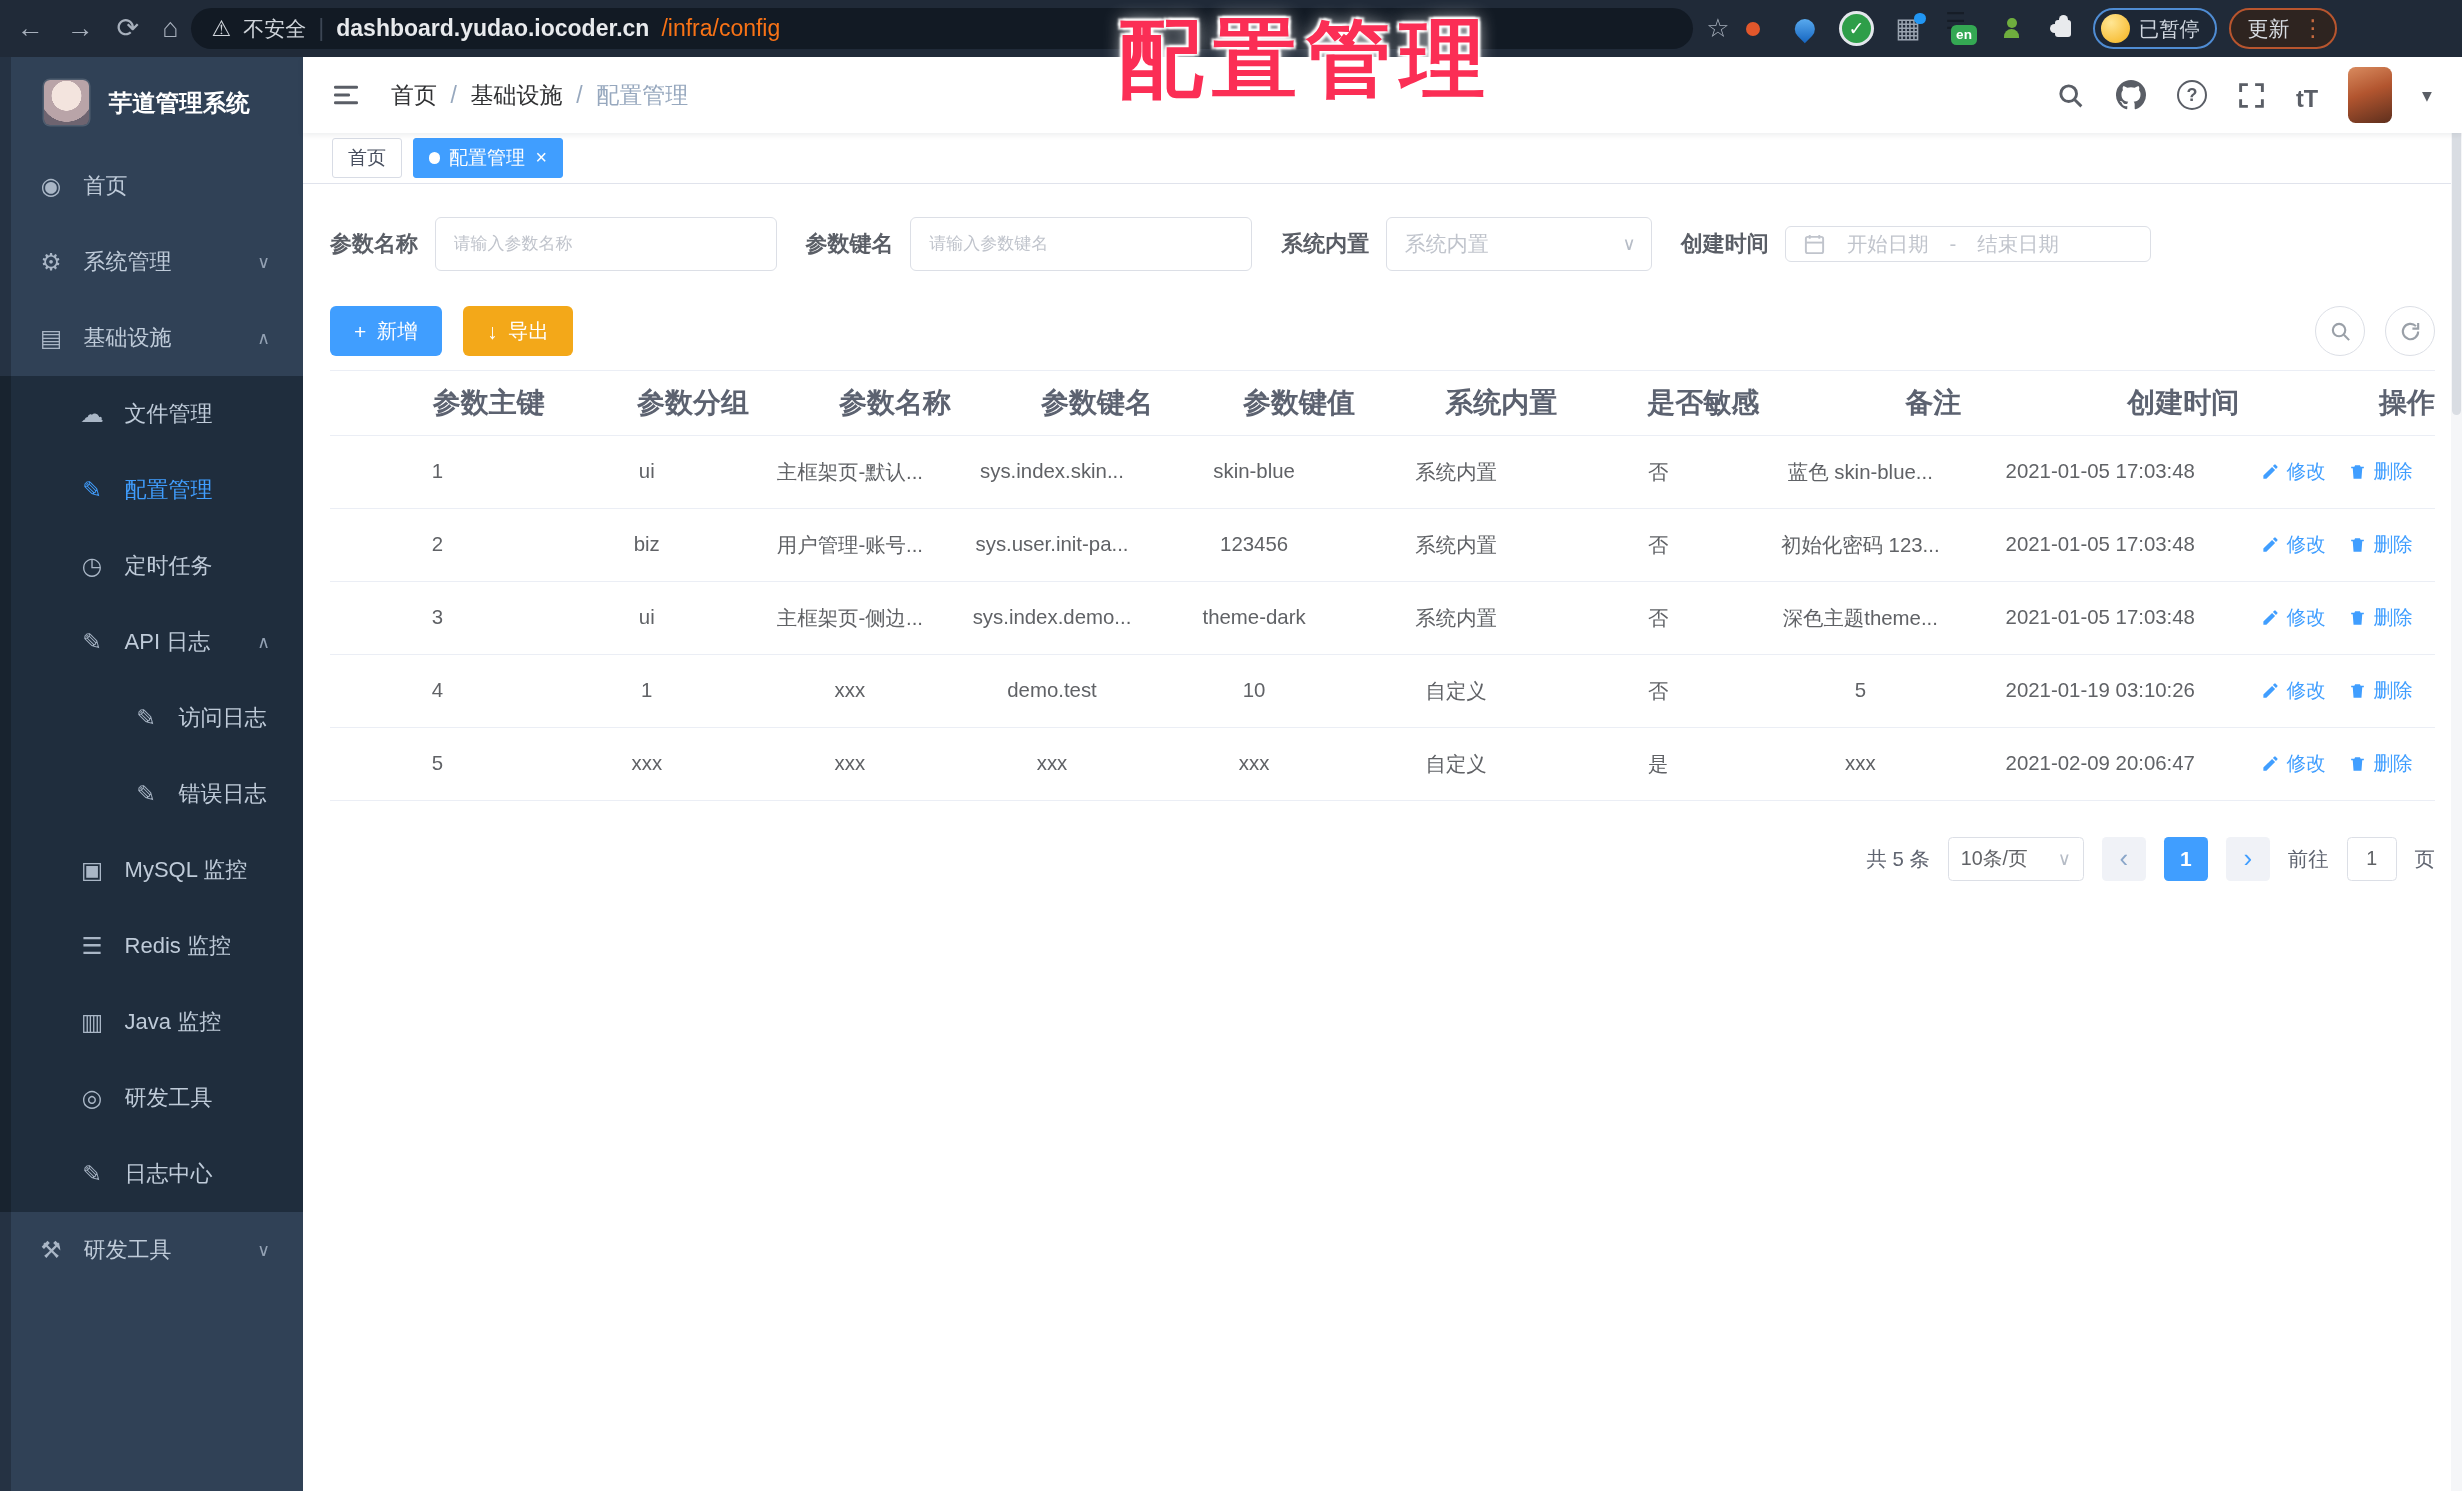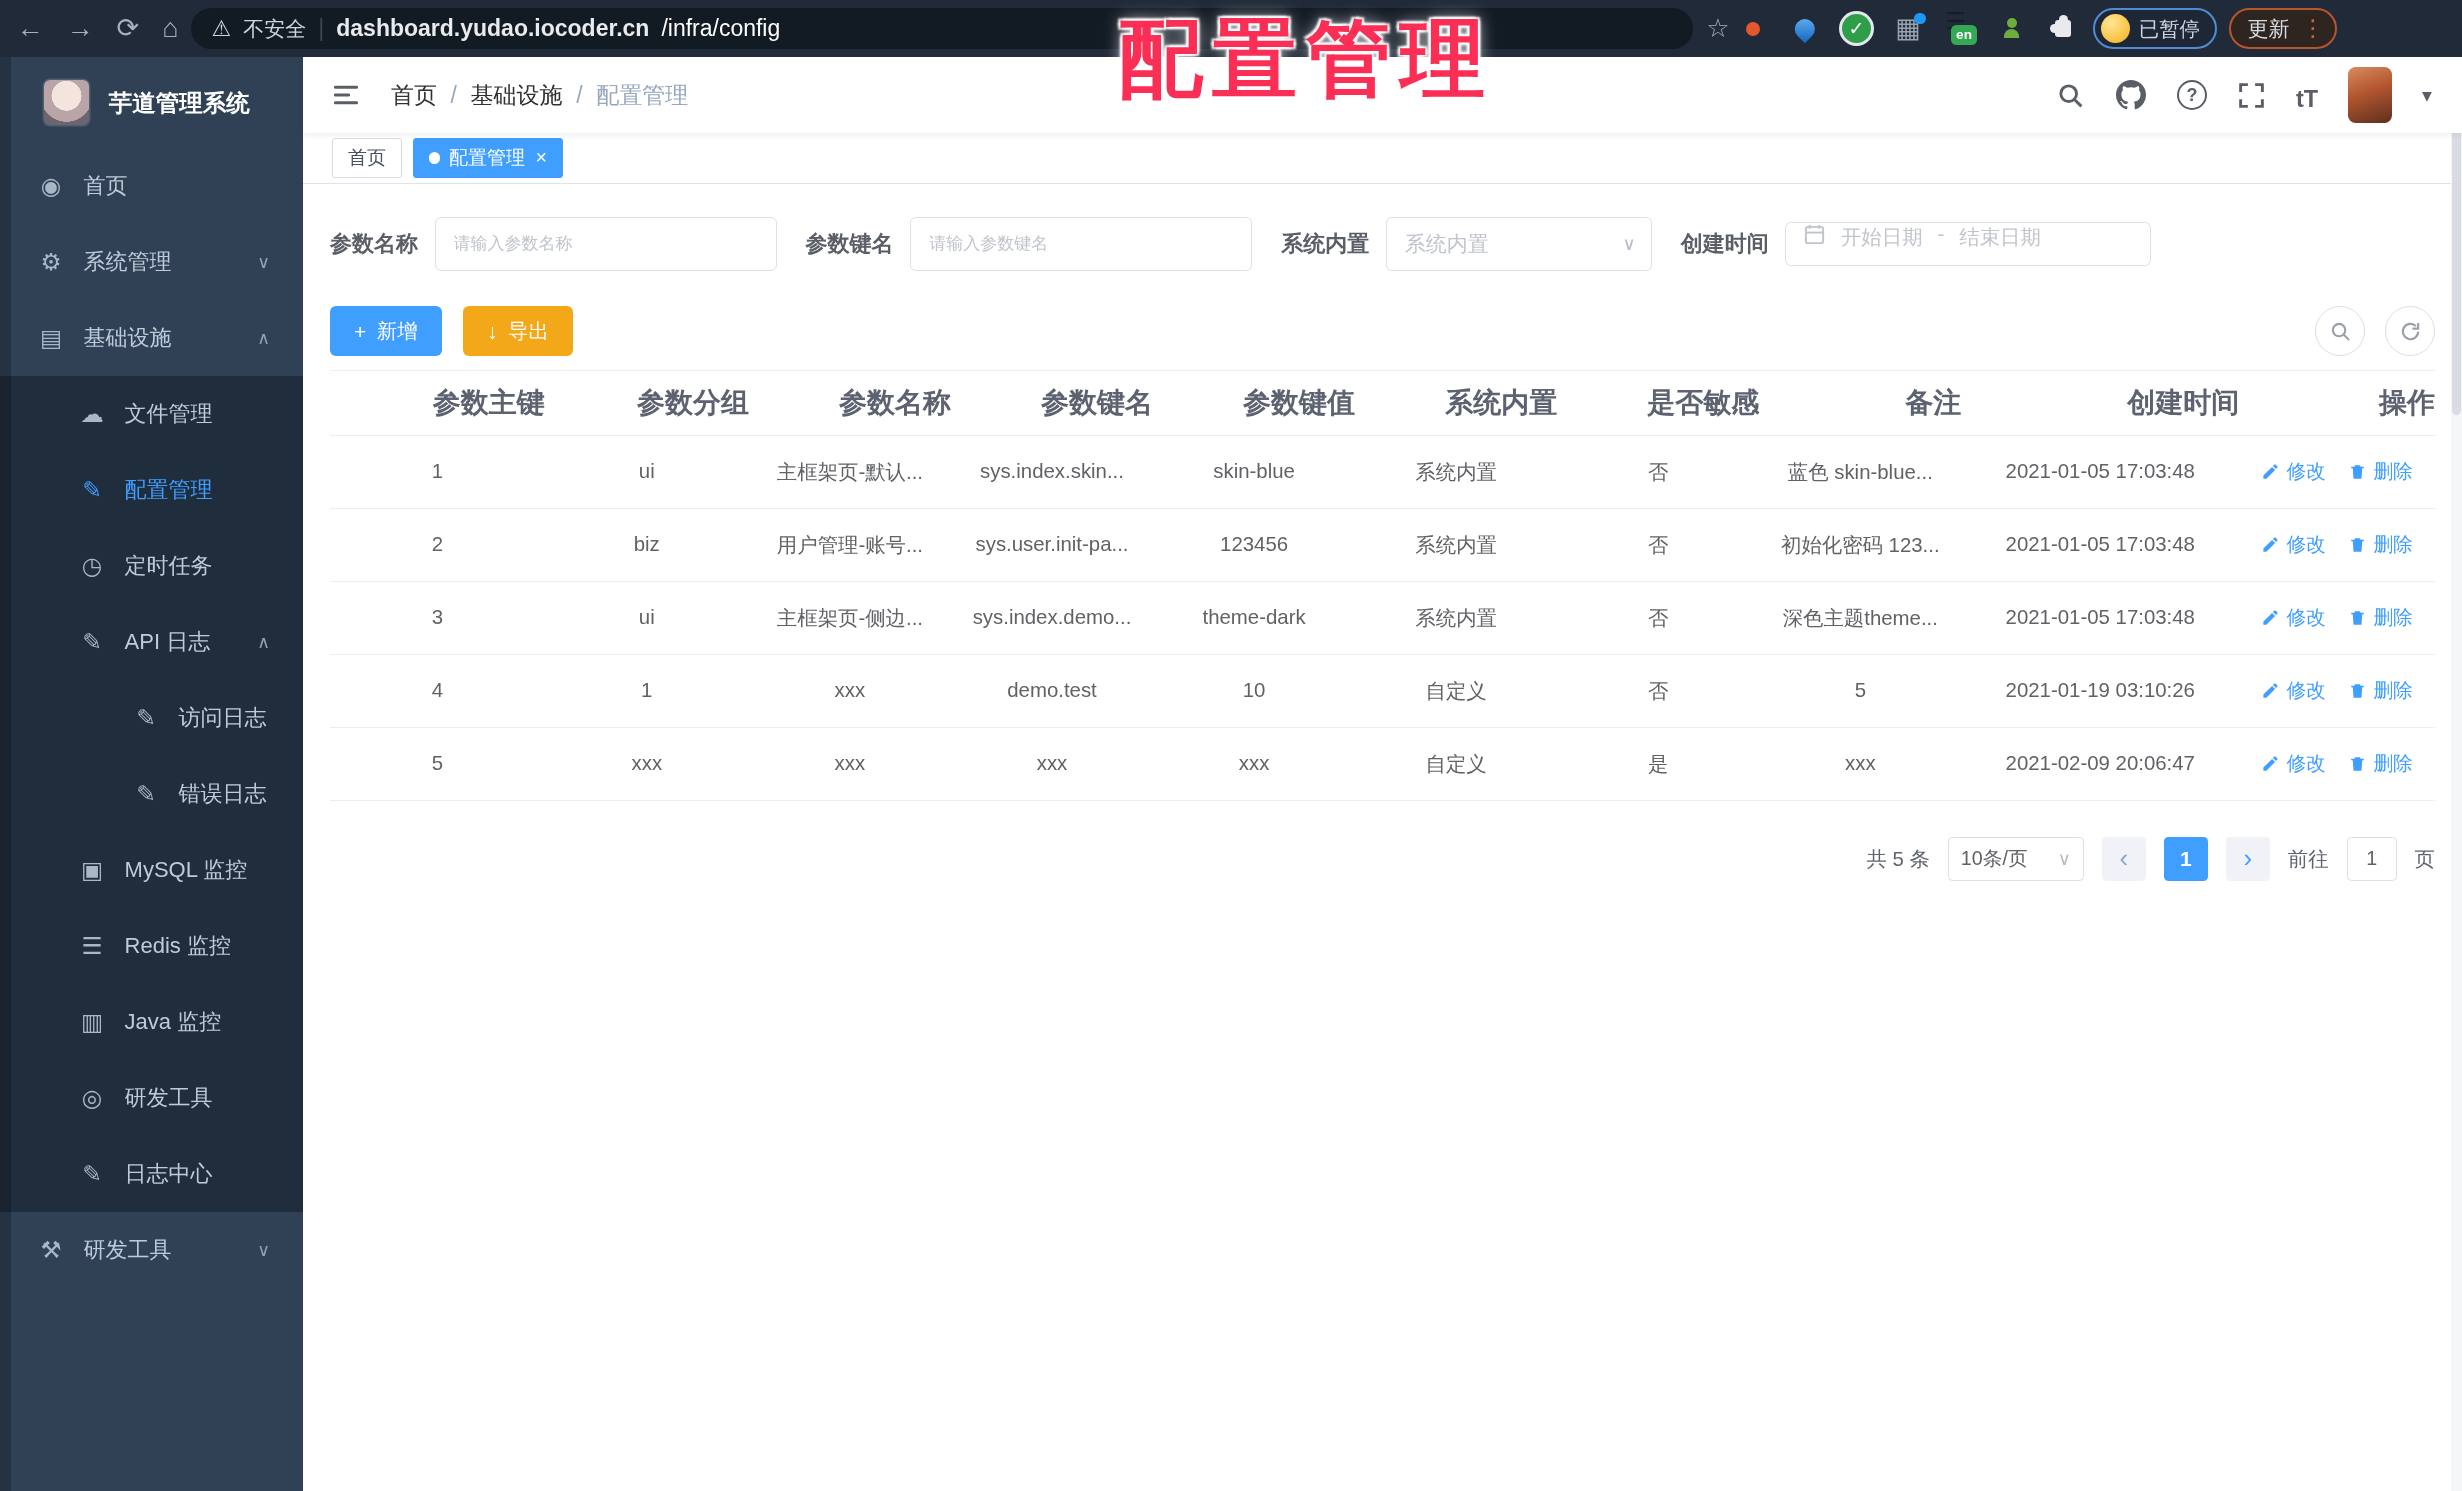--- a/index.html
+++ b/index.html
@@ -15,7 +15,7 @@
   .url-sec { color:#cfd4da; font-size:21px; }
   .url-div { color:#3c4654; font-size:23px; }
   .url-host { color:#e8eaed; font-size:23px; font-weight:bold; }
-  .url-path { color:#ffffff; font-size:23px; }
+  .url-path { color:#f97316; font-size:23px; }
   .bstar { color:#a7b0bc; font-size:26px; margin:0 7.6px 0 13.6px; cursor:pointer; }
   .ext { display:flex; align-items:center; gap:19.7px; }
   .ei { width:32px; height:32px; display:flex; align-items:center; justify-content:center; position:relative; cursor:pointer; }

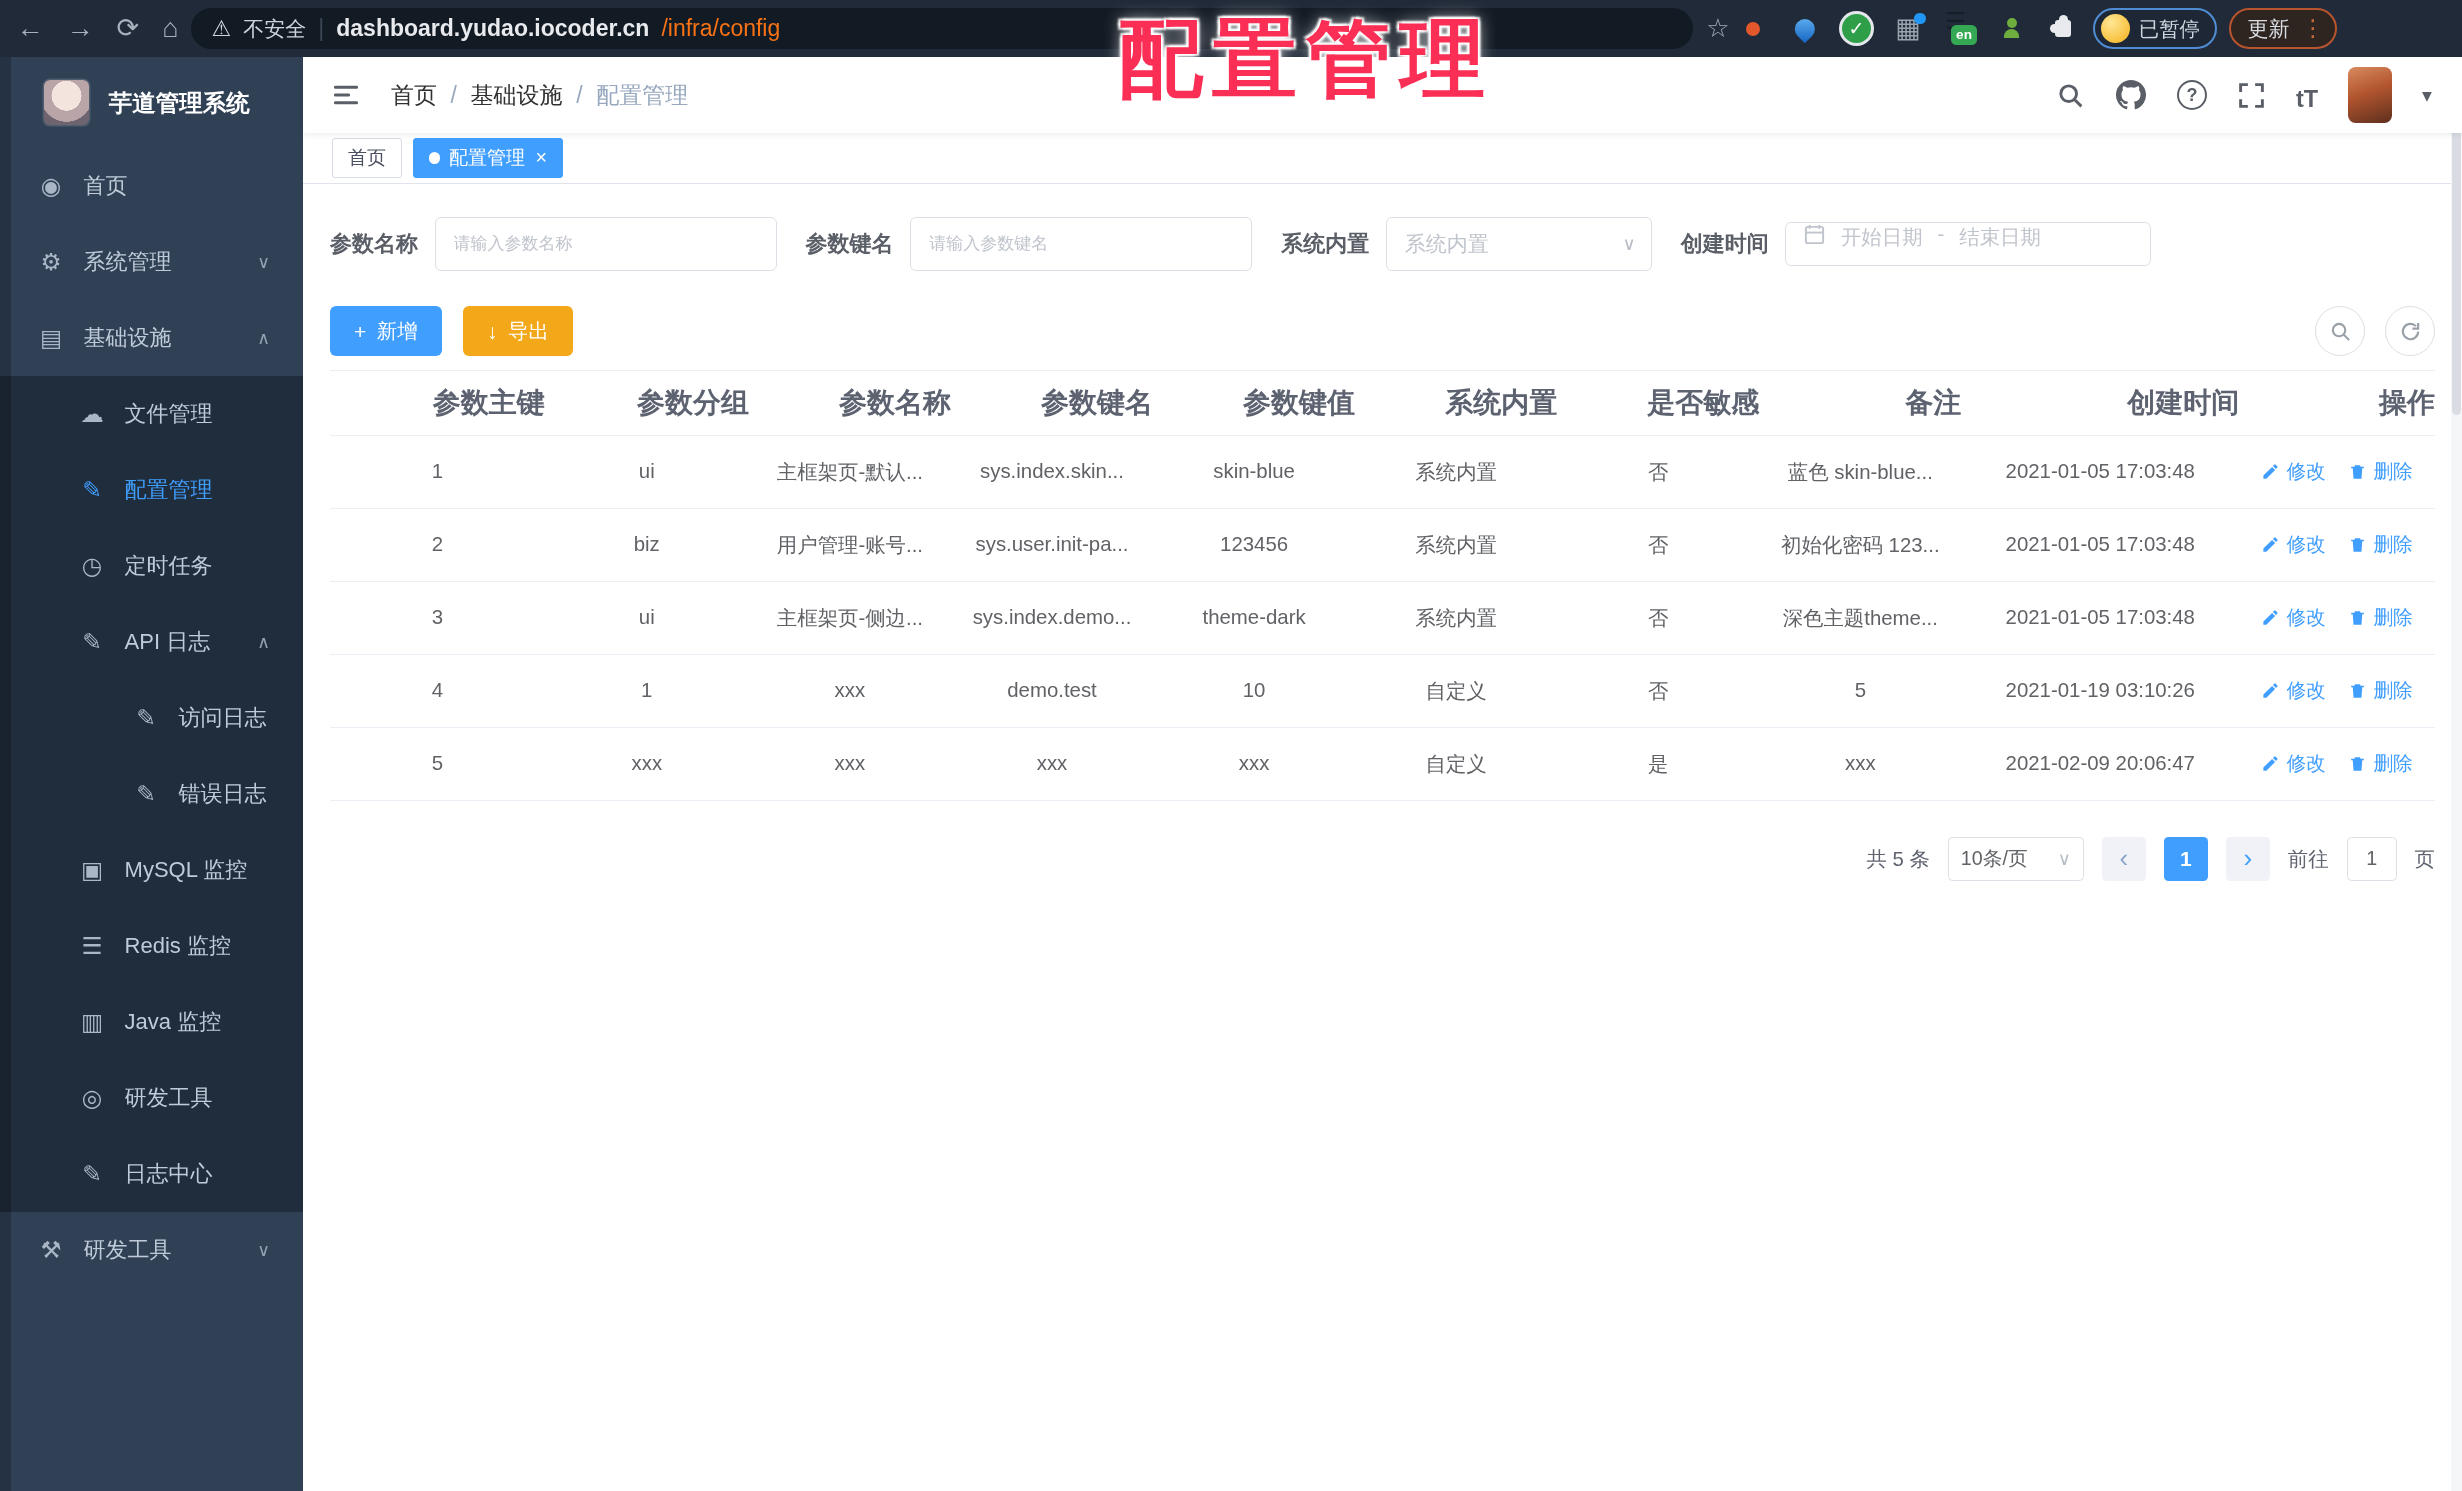--- a/index.html
+++ b/index.html
@@ -89,7 +89,7 @@
   .sel { width:266px; height:54px; border:1.5px solid #dcdfe6; border-radius:6px; display:flex; align-items:center; justify-content:space-between; padding:0 15px 0 18px; cursor:pointer; }
   .sel .ph { color:#c0c4cc; font-size:21px; }
   .sel .car { color:#b6bcc6; font-size:18px; }
-  .dateb { width:366px; height:44px; border:1.5px solid #dcdfe6; border-radius:6px; display:flex; gap:15px; padding:0 16.6px; cursor:text; }
+  .dateb { width:366px; height:36px; border:1.5px solid #dcdfe6; border-radius:6px; display:flex; align-items:center; gap:21px; padding:0 16.6px; cursor:text; }
   .dateb .ph { color:#c0c4cc; font-size:20.4px; }
   .dateb .sep { color:#c0c4cc; font-size:20.4px; }
 

